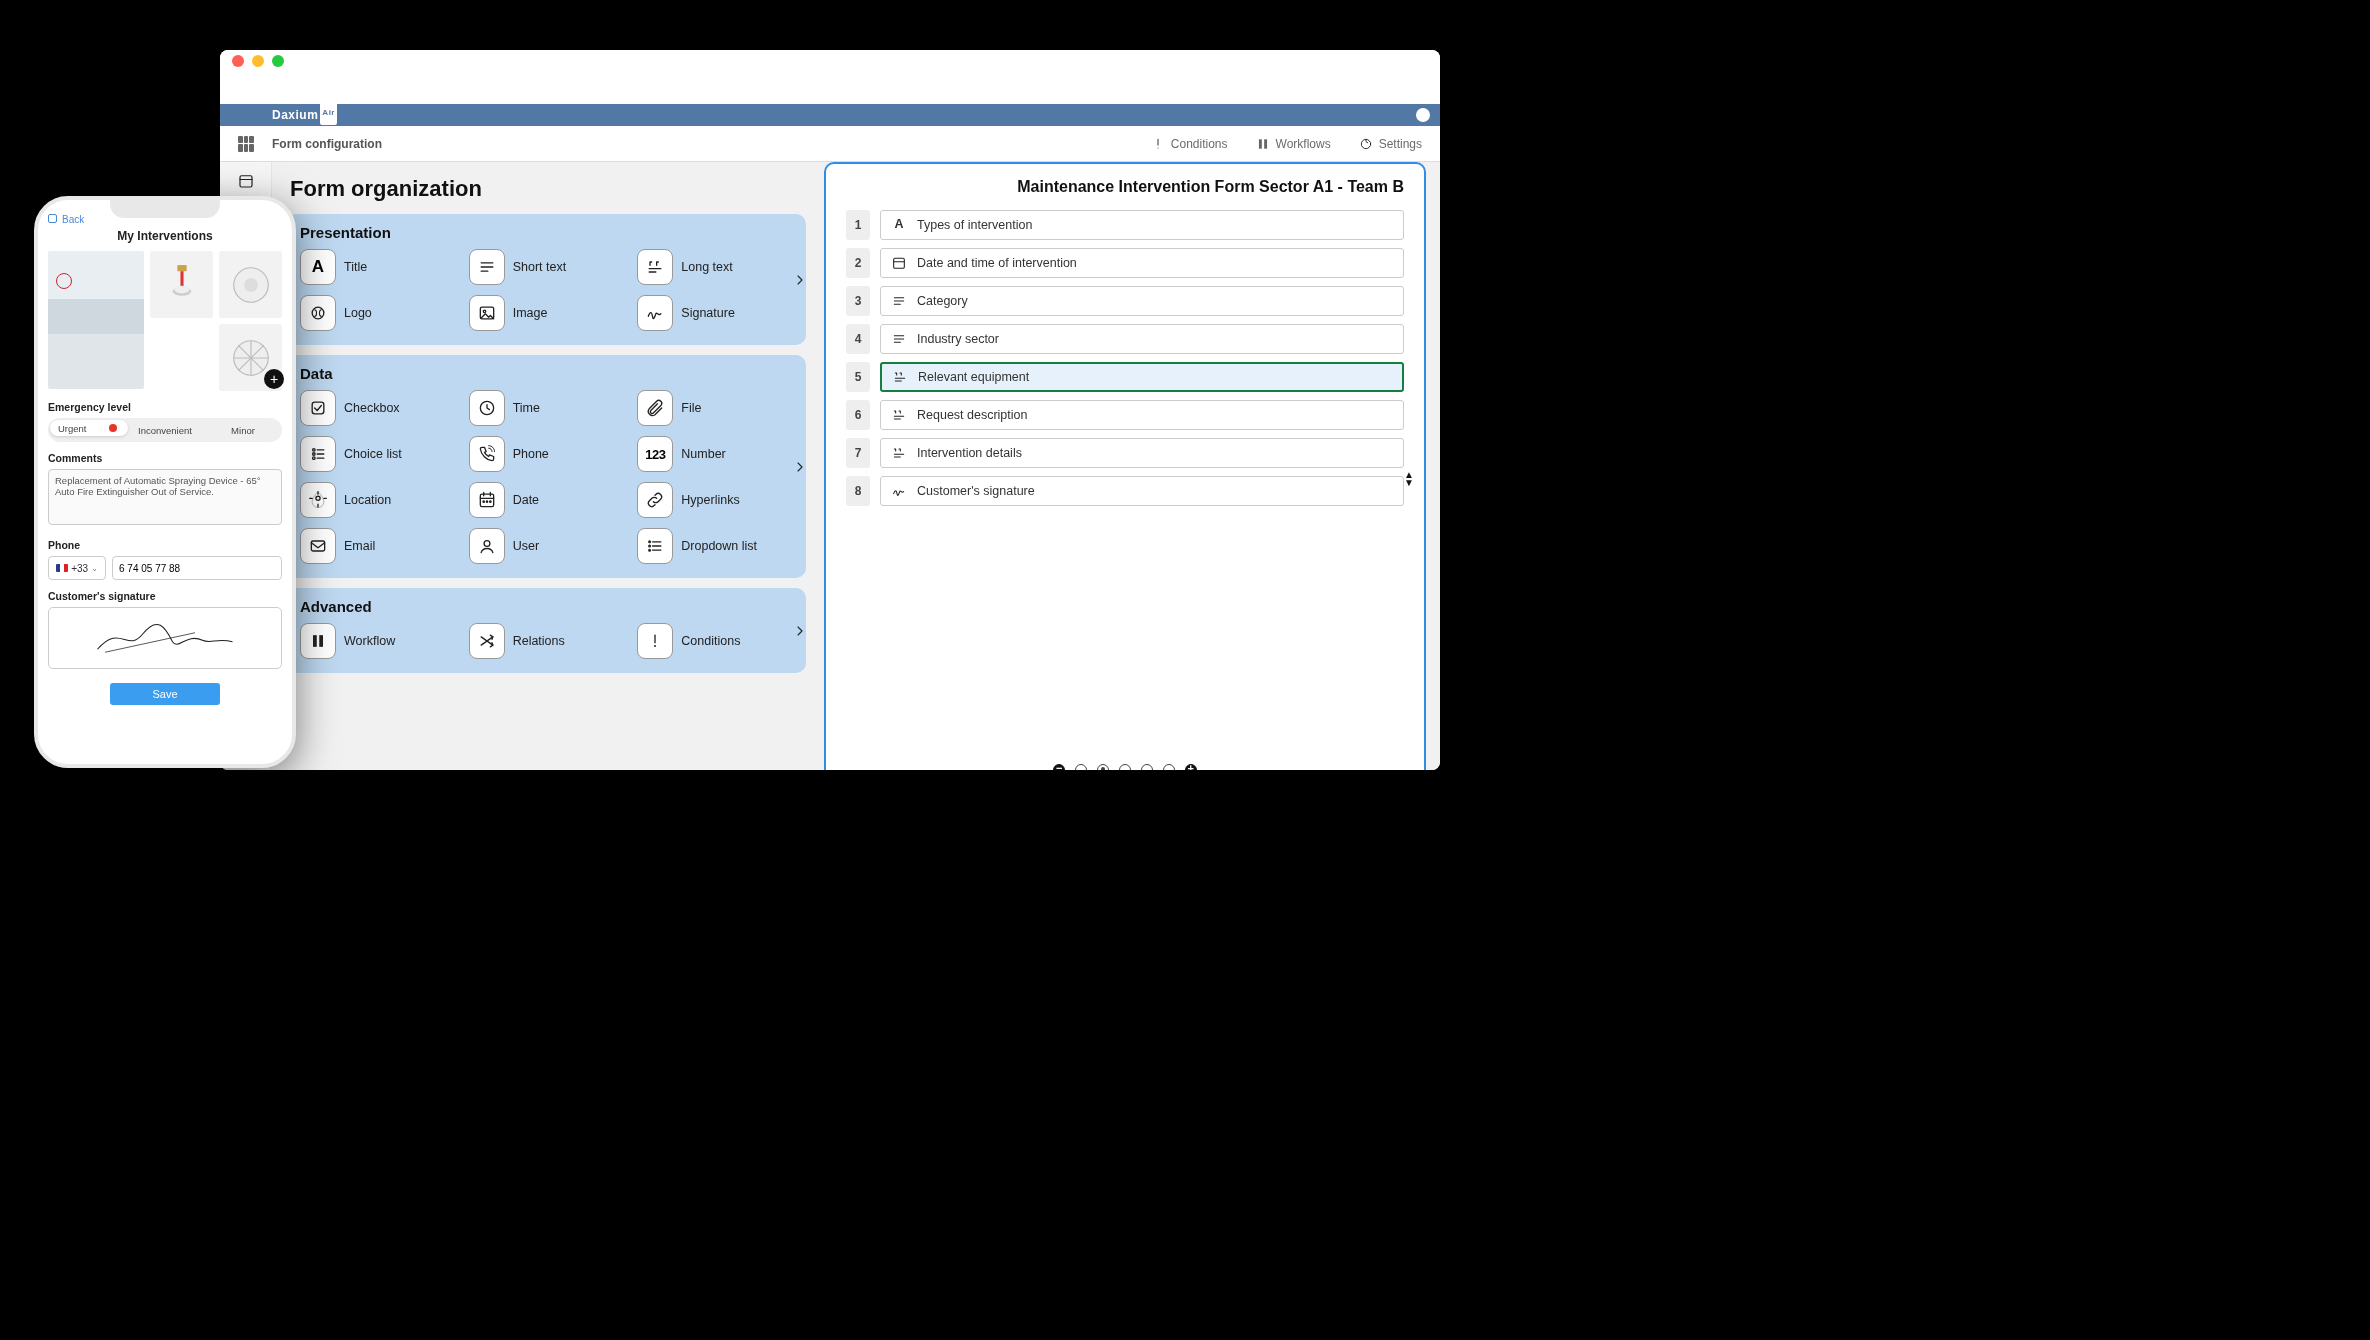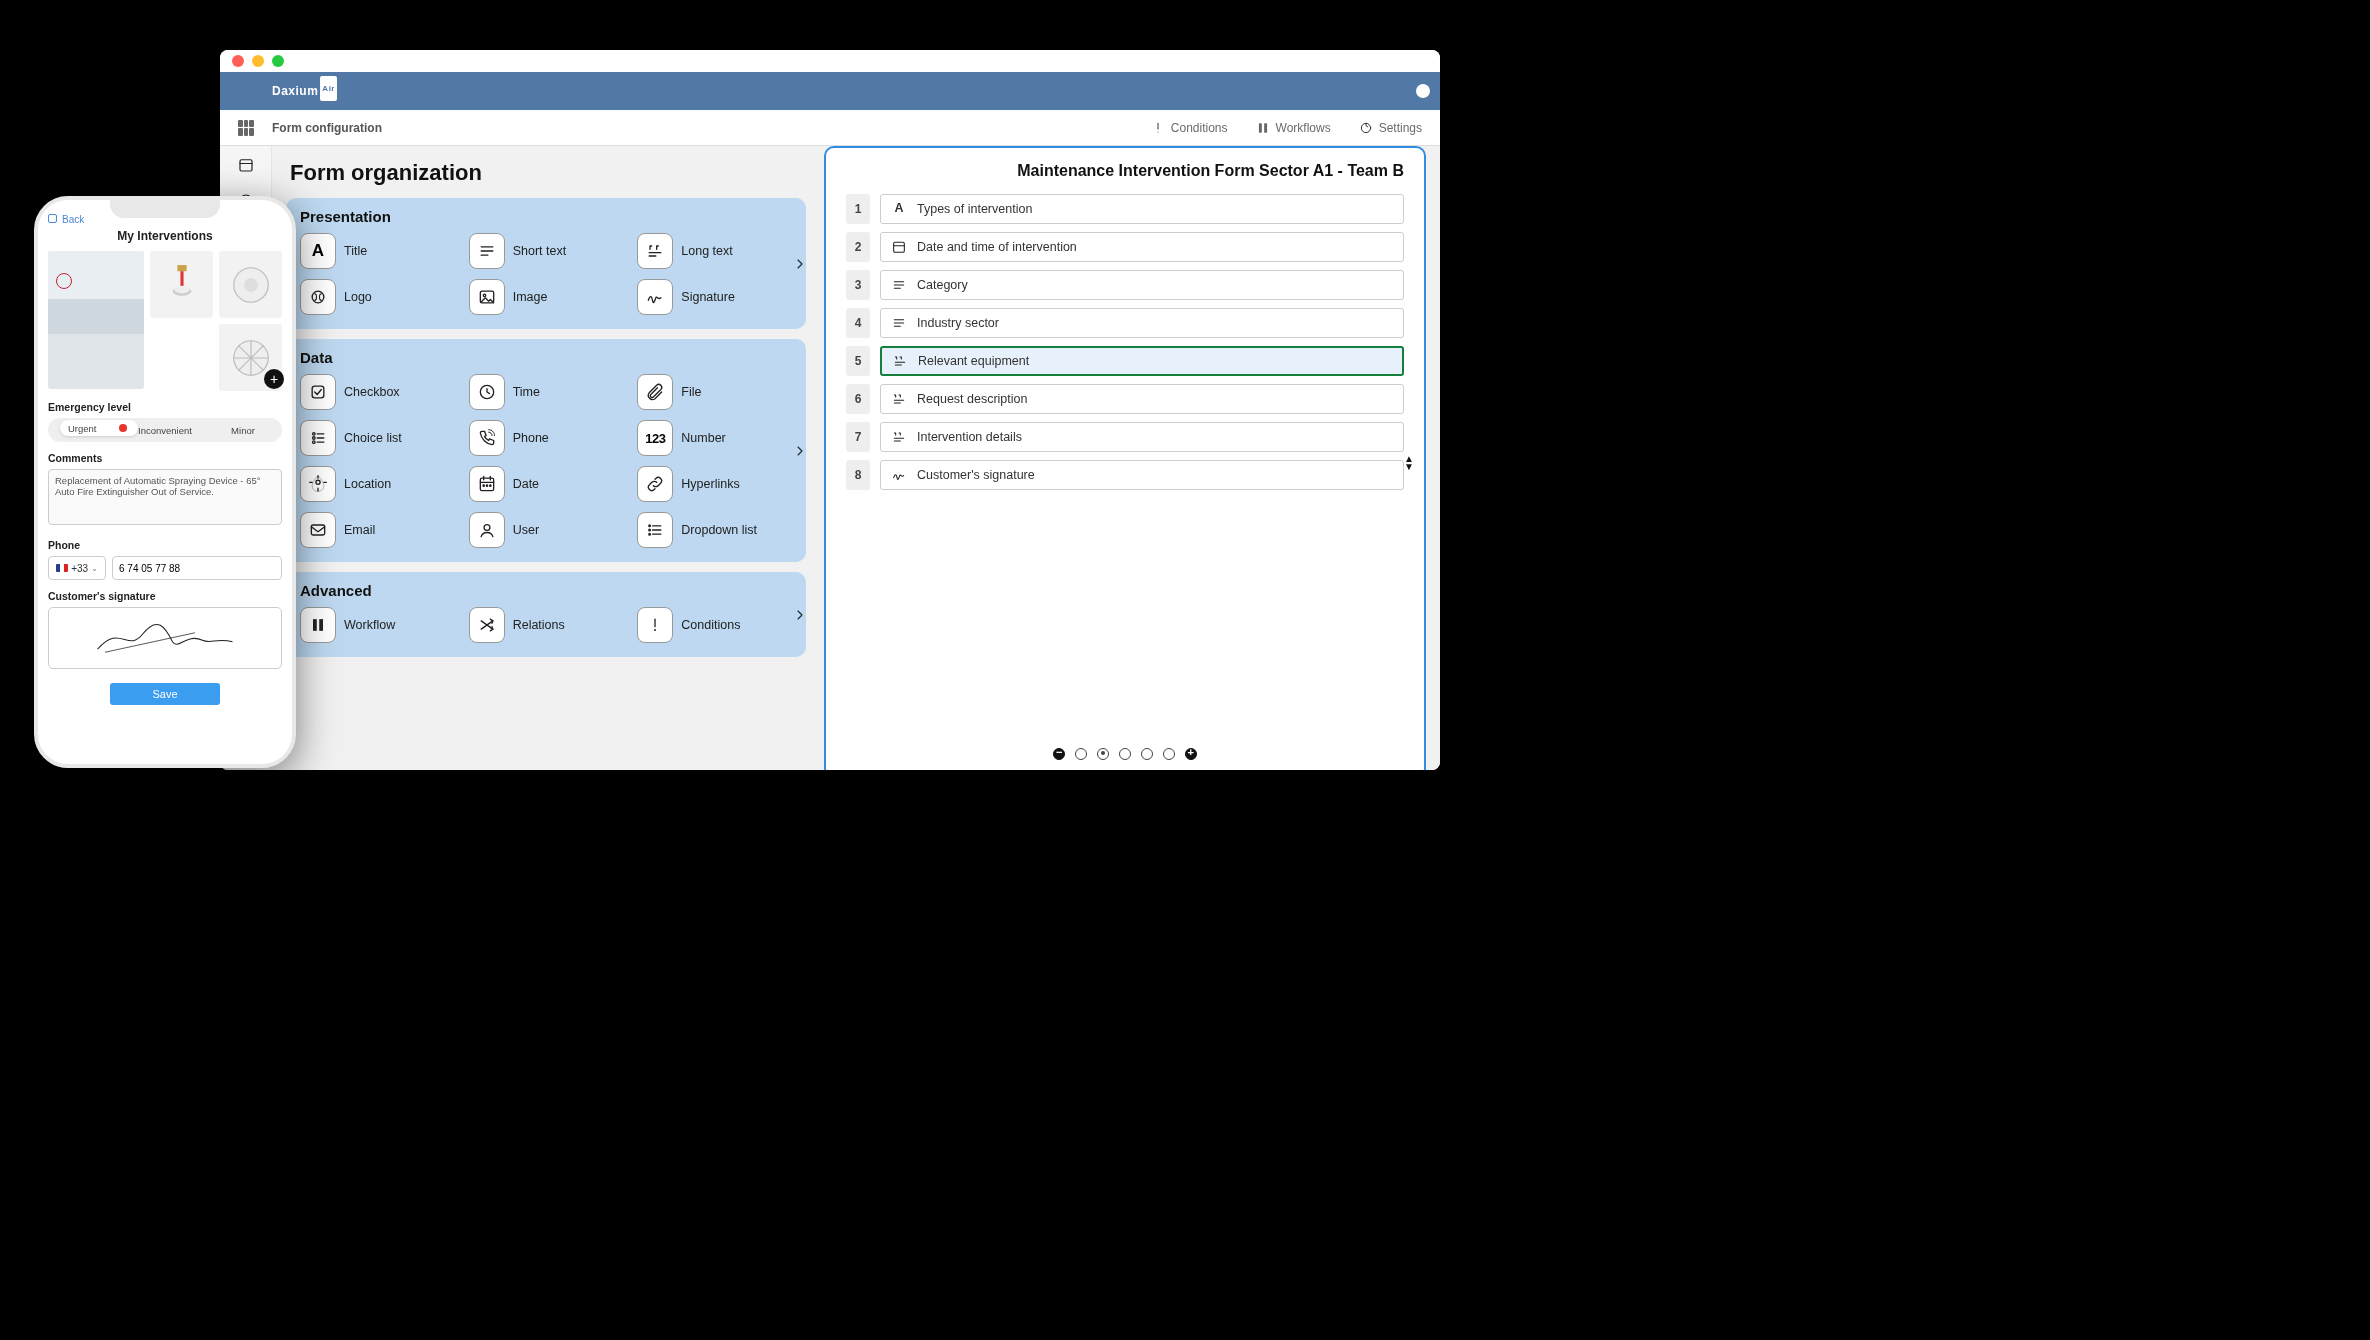--- a/index.html
+++ b/index.html
@@ -14,7 +14,7 @@
   .dot { width: 12px; height: 12px; border-radius: 50%; }
   .dot.red { background: #ff5f56; } .dot.yellow { background: #ffbd2e; } .dot.green { background: #27c93f; }
 
-  .brandbar { height: 38px; background: #5278a6; color: #fff; display: flex; align-items: center; padding: 0 10px 0 52px; font-size: 12px; font-weight: 700; letter-spacing: .5px; position: relative; }
+  .brandbar { height: 22px; background: #5278a6; color: #fff; display: flex; align-items: center; padding: 0 10px 0 52px; font-size: 12px; font-weight: 700; letter-spacing: .5px; position: relative; margin-top: 32px; }
   .brandbar .dax-air { font-size: 8px; background:#fff; color:#5278a6; border-radius:2px; padding:8px 2px; margin-left:2px; position:relative; top:-3px; }
   .brandbar .avatar { margin-left:auto; width:14px; height:14px; border-radius:50%; background:#fff; }
 

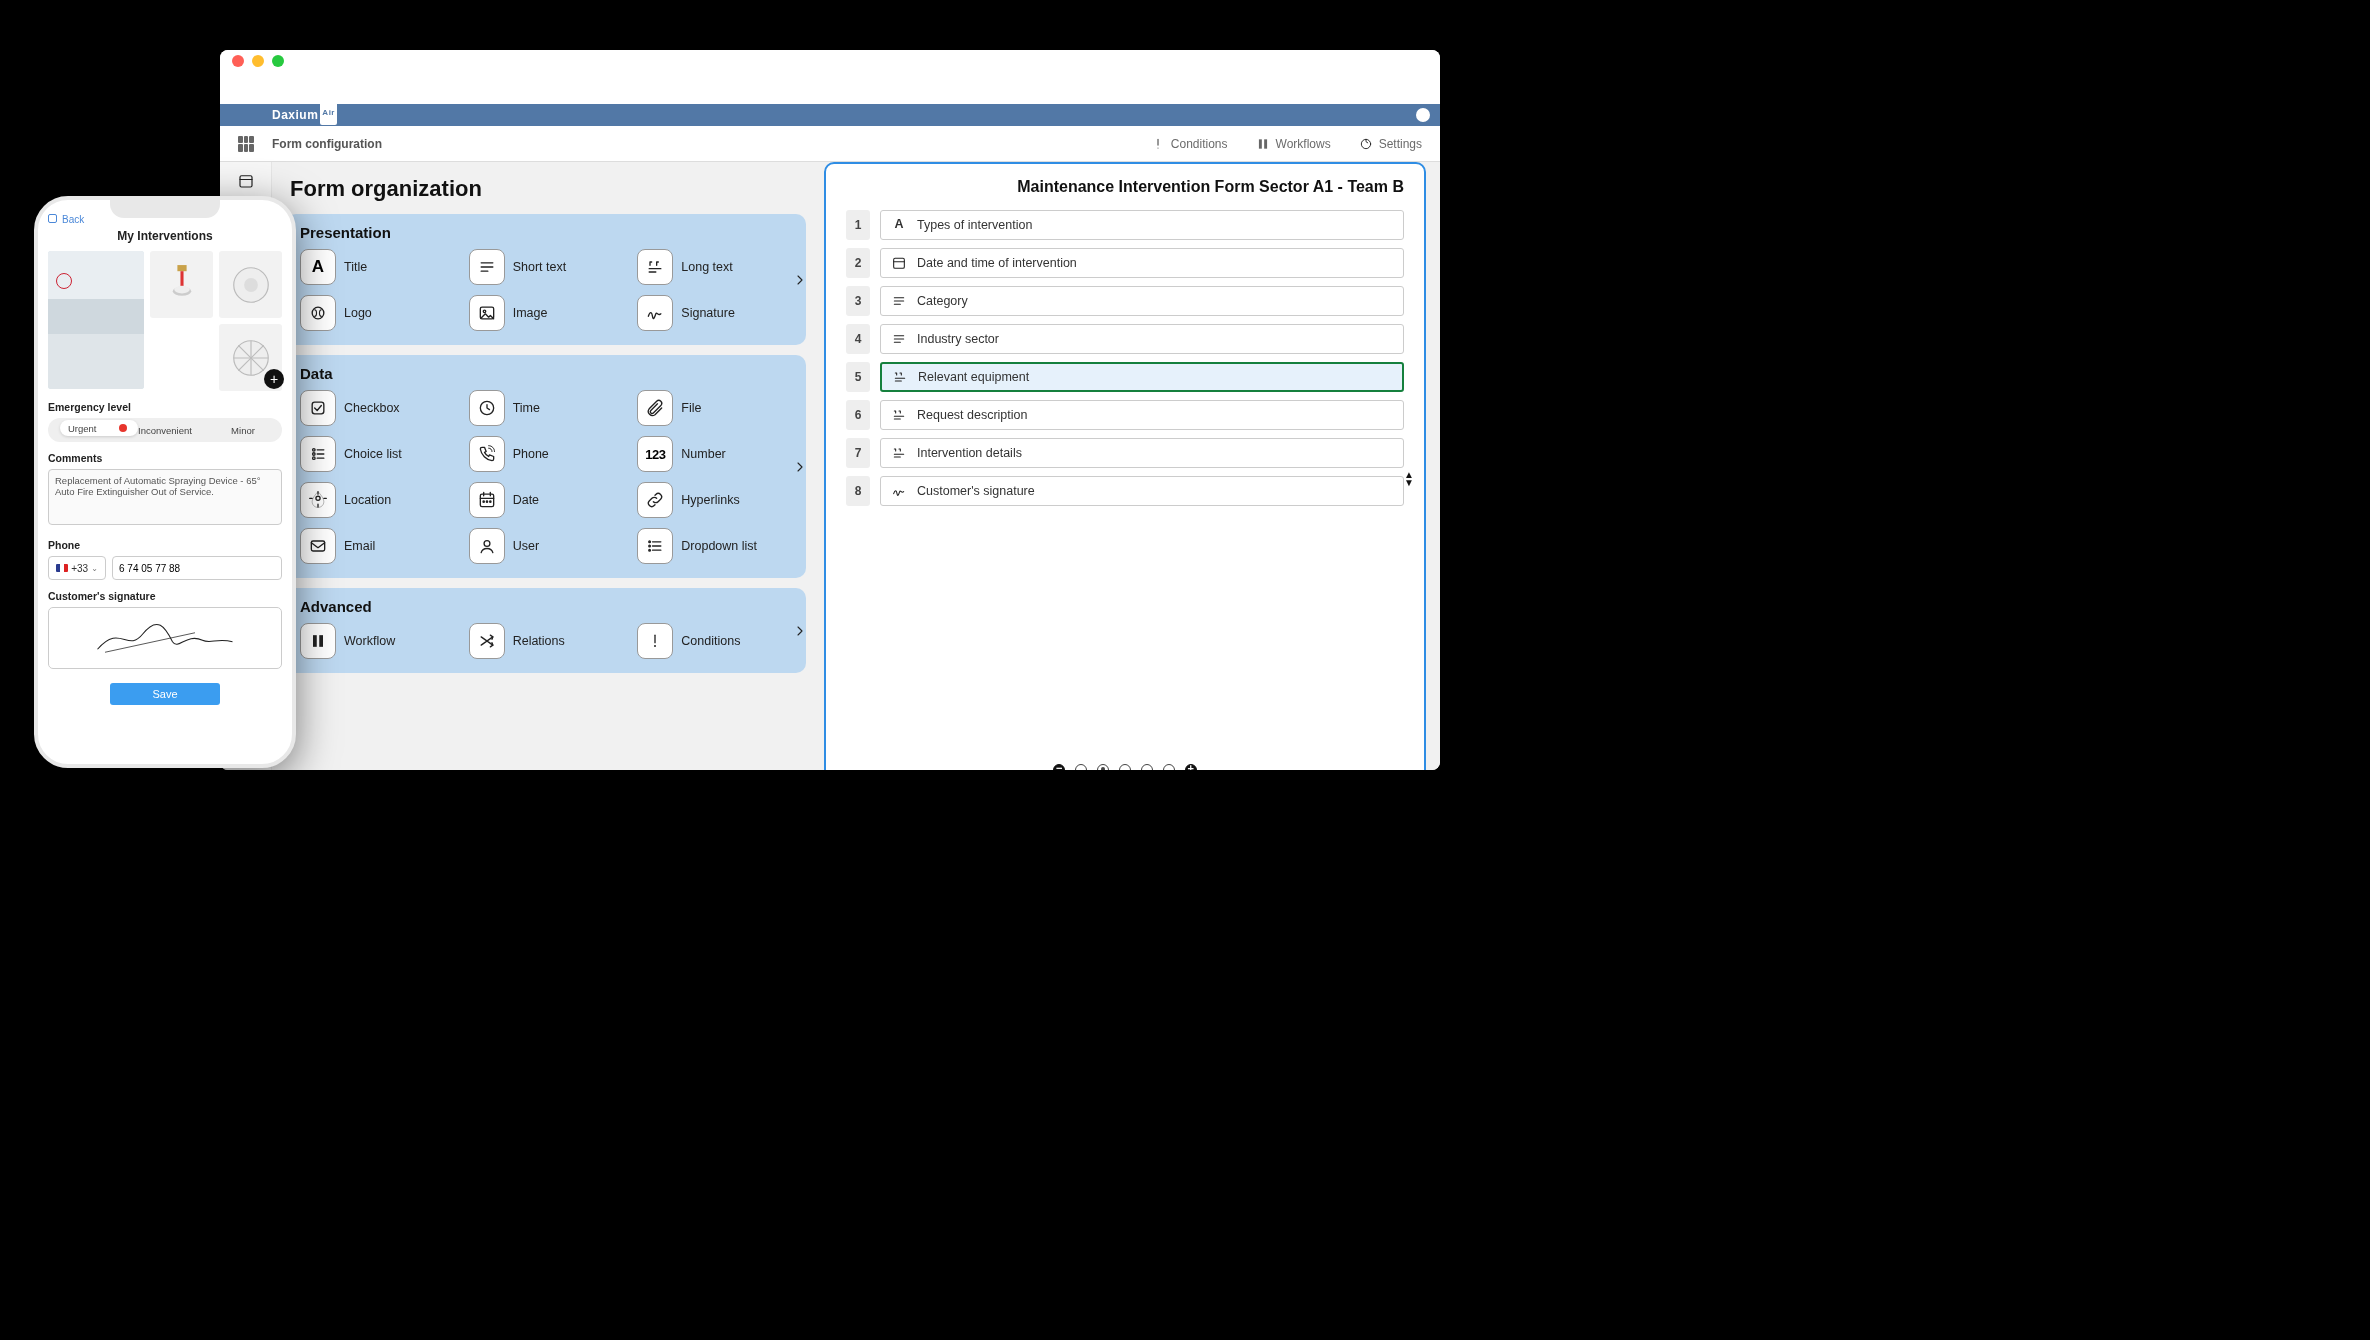--- a/index.html
+++ b/index.html
@@ -79,7 +79,7 @@
   .ph-label { font-size:10.5px; font-weight:600; color:#222; margin:10px 0 5px; }
   .seg { background:#efefef; border-radius:14px; height:24px; display:flex; align-items:center; font-size:9.5px; color:#444; position:relative; }
   .seg .opt { flex:1; text-align:center; }
-  .seg .pill { position:absolute; left:12px; top:2px; height:16px; width:78px; background:#fff; border-radius:11px; box-shadow:0 1px 3px rgba(0,0,0,.15); display:flex; align-items:center; padding-left:8px; gap:22px;}
+  .seg .pill { position:absolute; left:2px; top:2px; height:16px; width:78px; background:#fff; border-radius:11px; box-shadow:0 1px 3px rgba(0,0,0,.15); display:flex; align-items:center; padding-left:8px; gap:22px;}
   .seg .pill .rd { width:8px; height:8px; background:#e7352c; border-radius:50%; }
 
   .ta { width:100%; height:56px; border:1px solid #ccc; border-radius:4px; background:#fafafa; padding:5px 6px; font-size:9.5px; color:#555; resize:none; }

